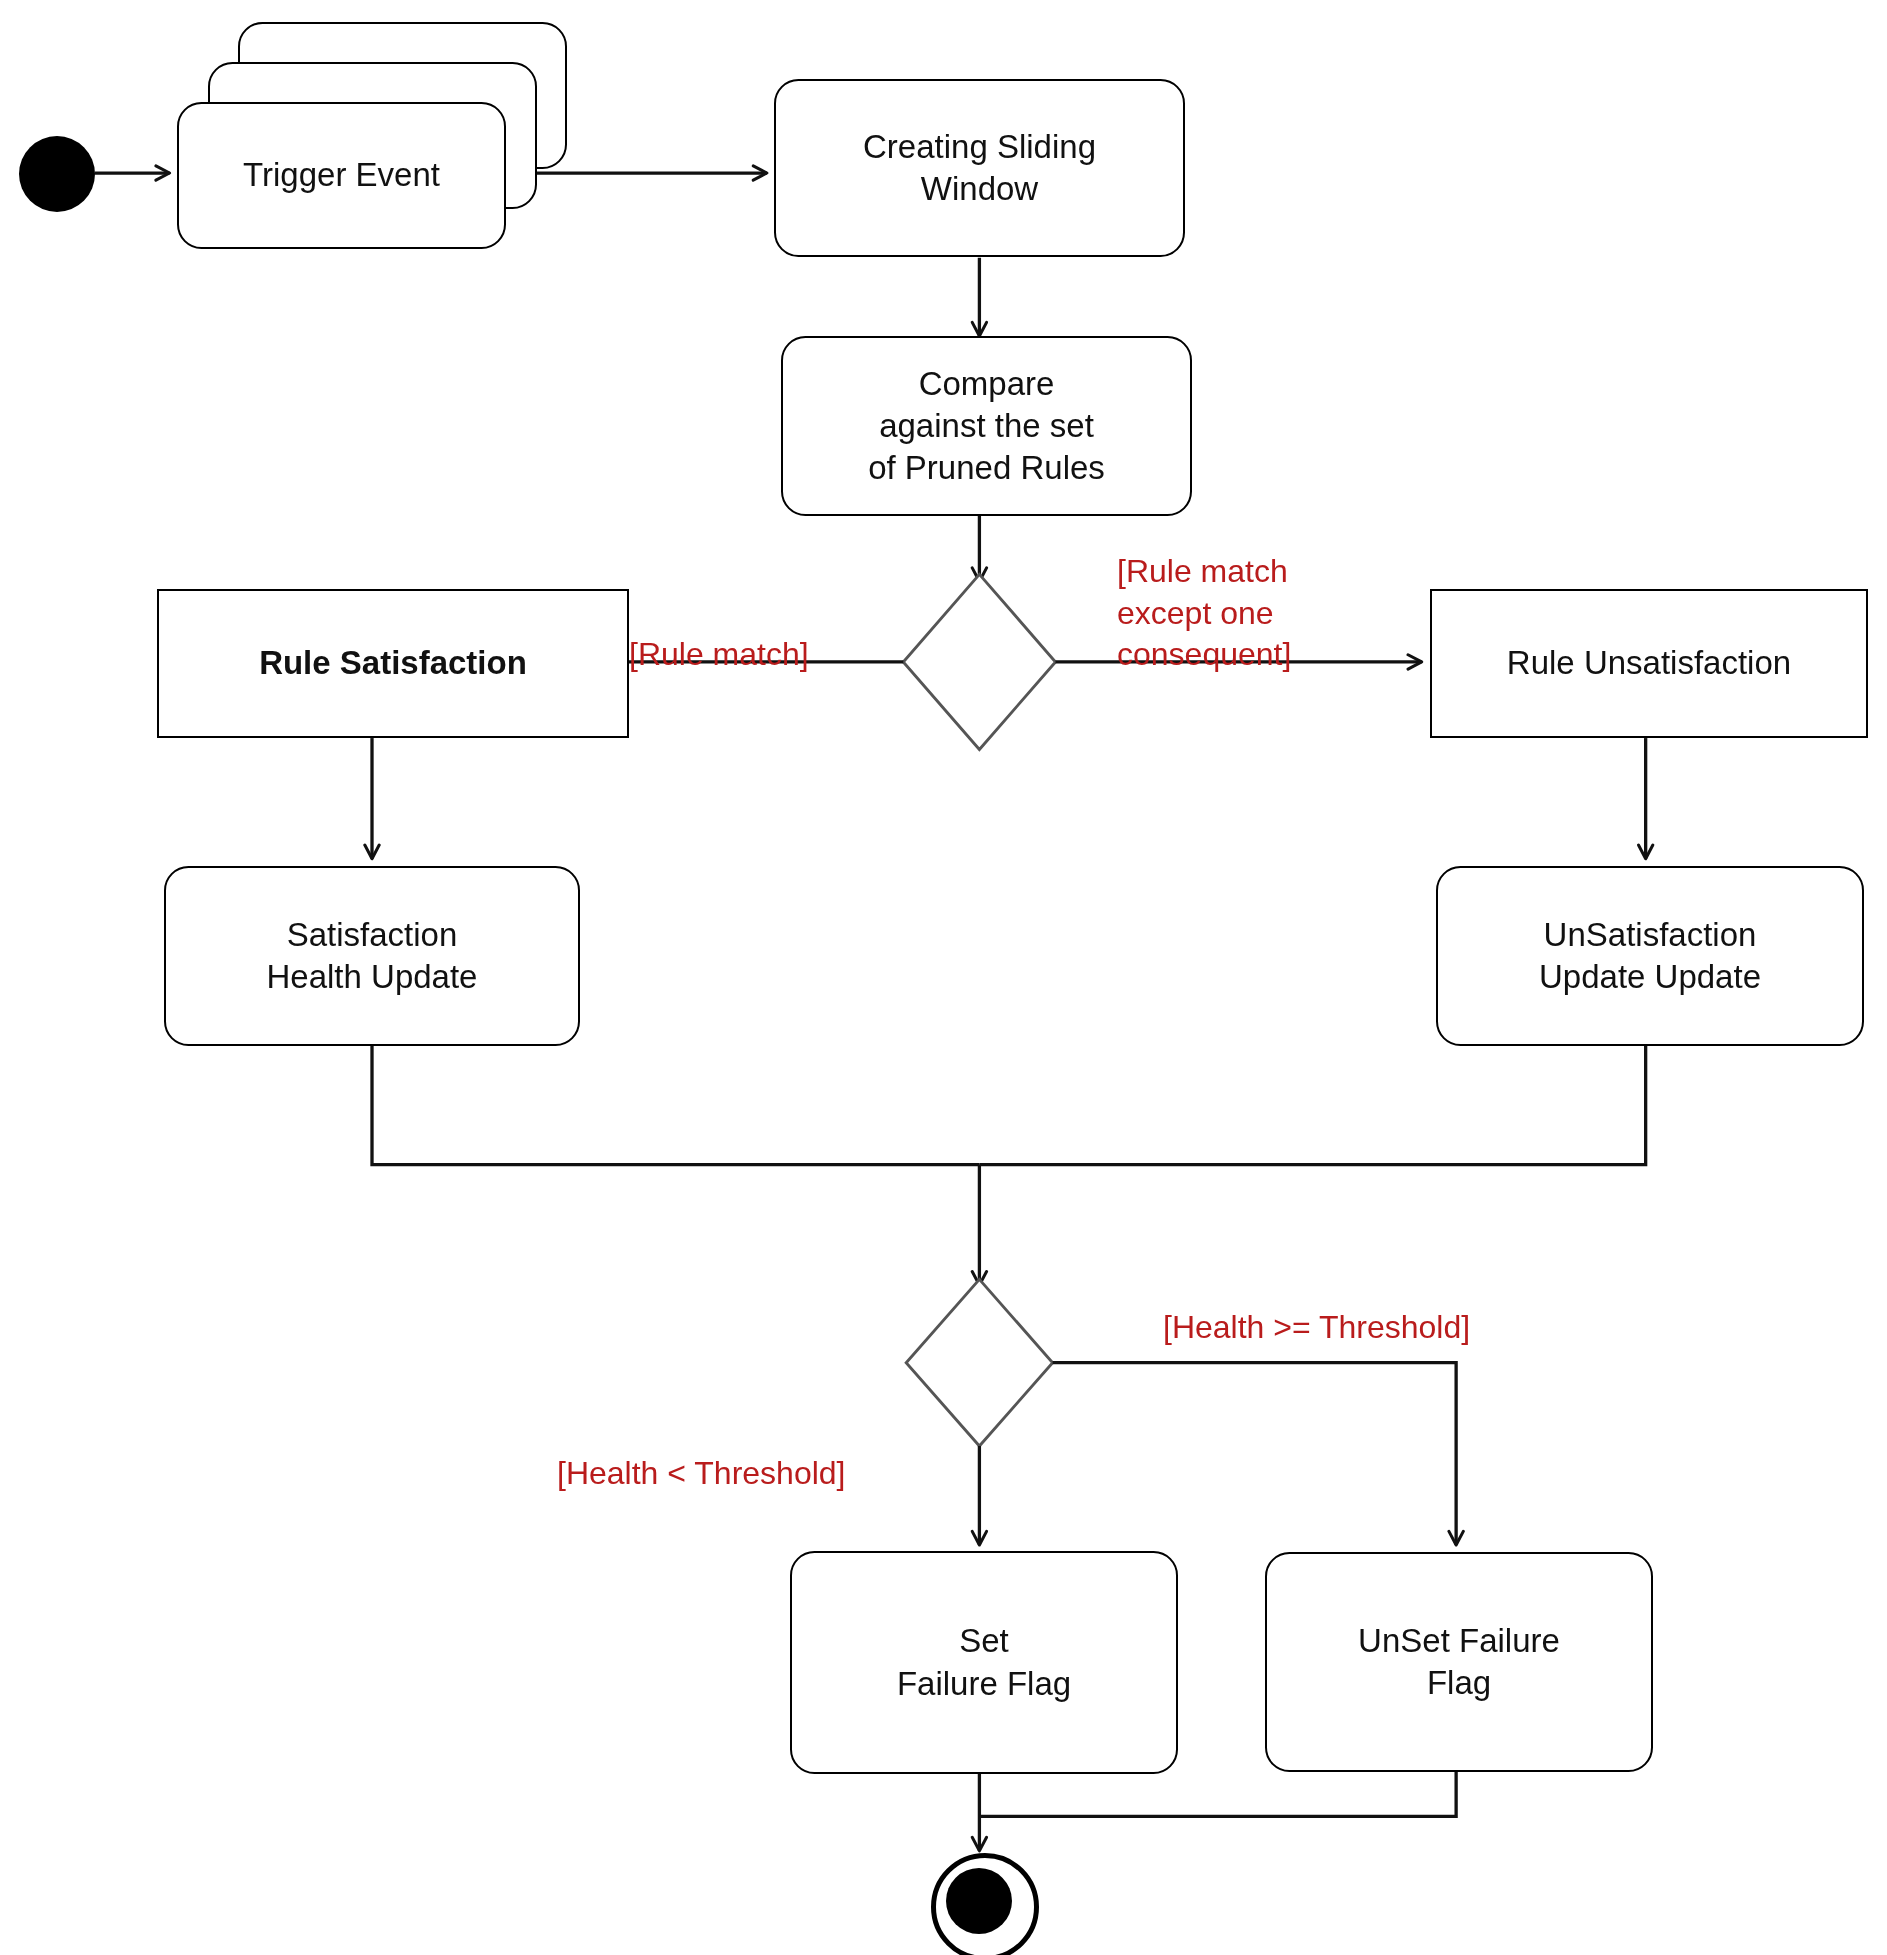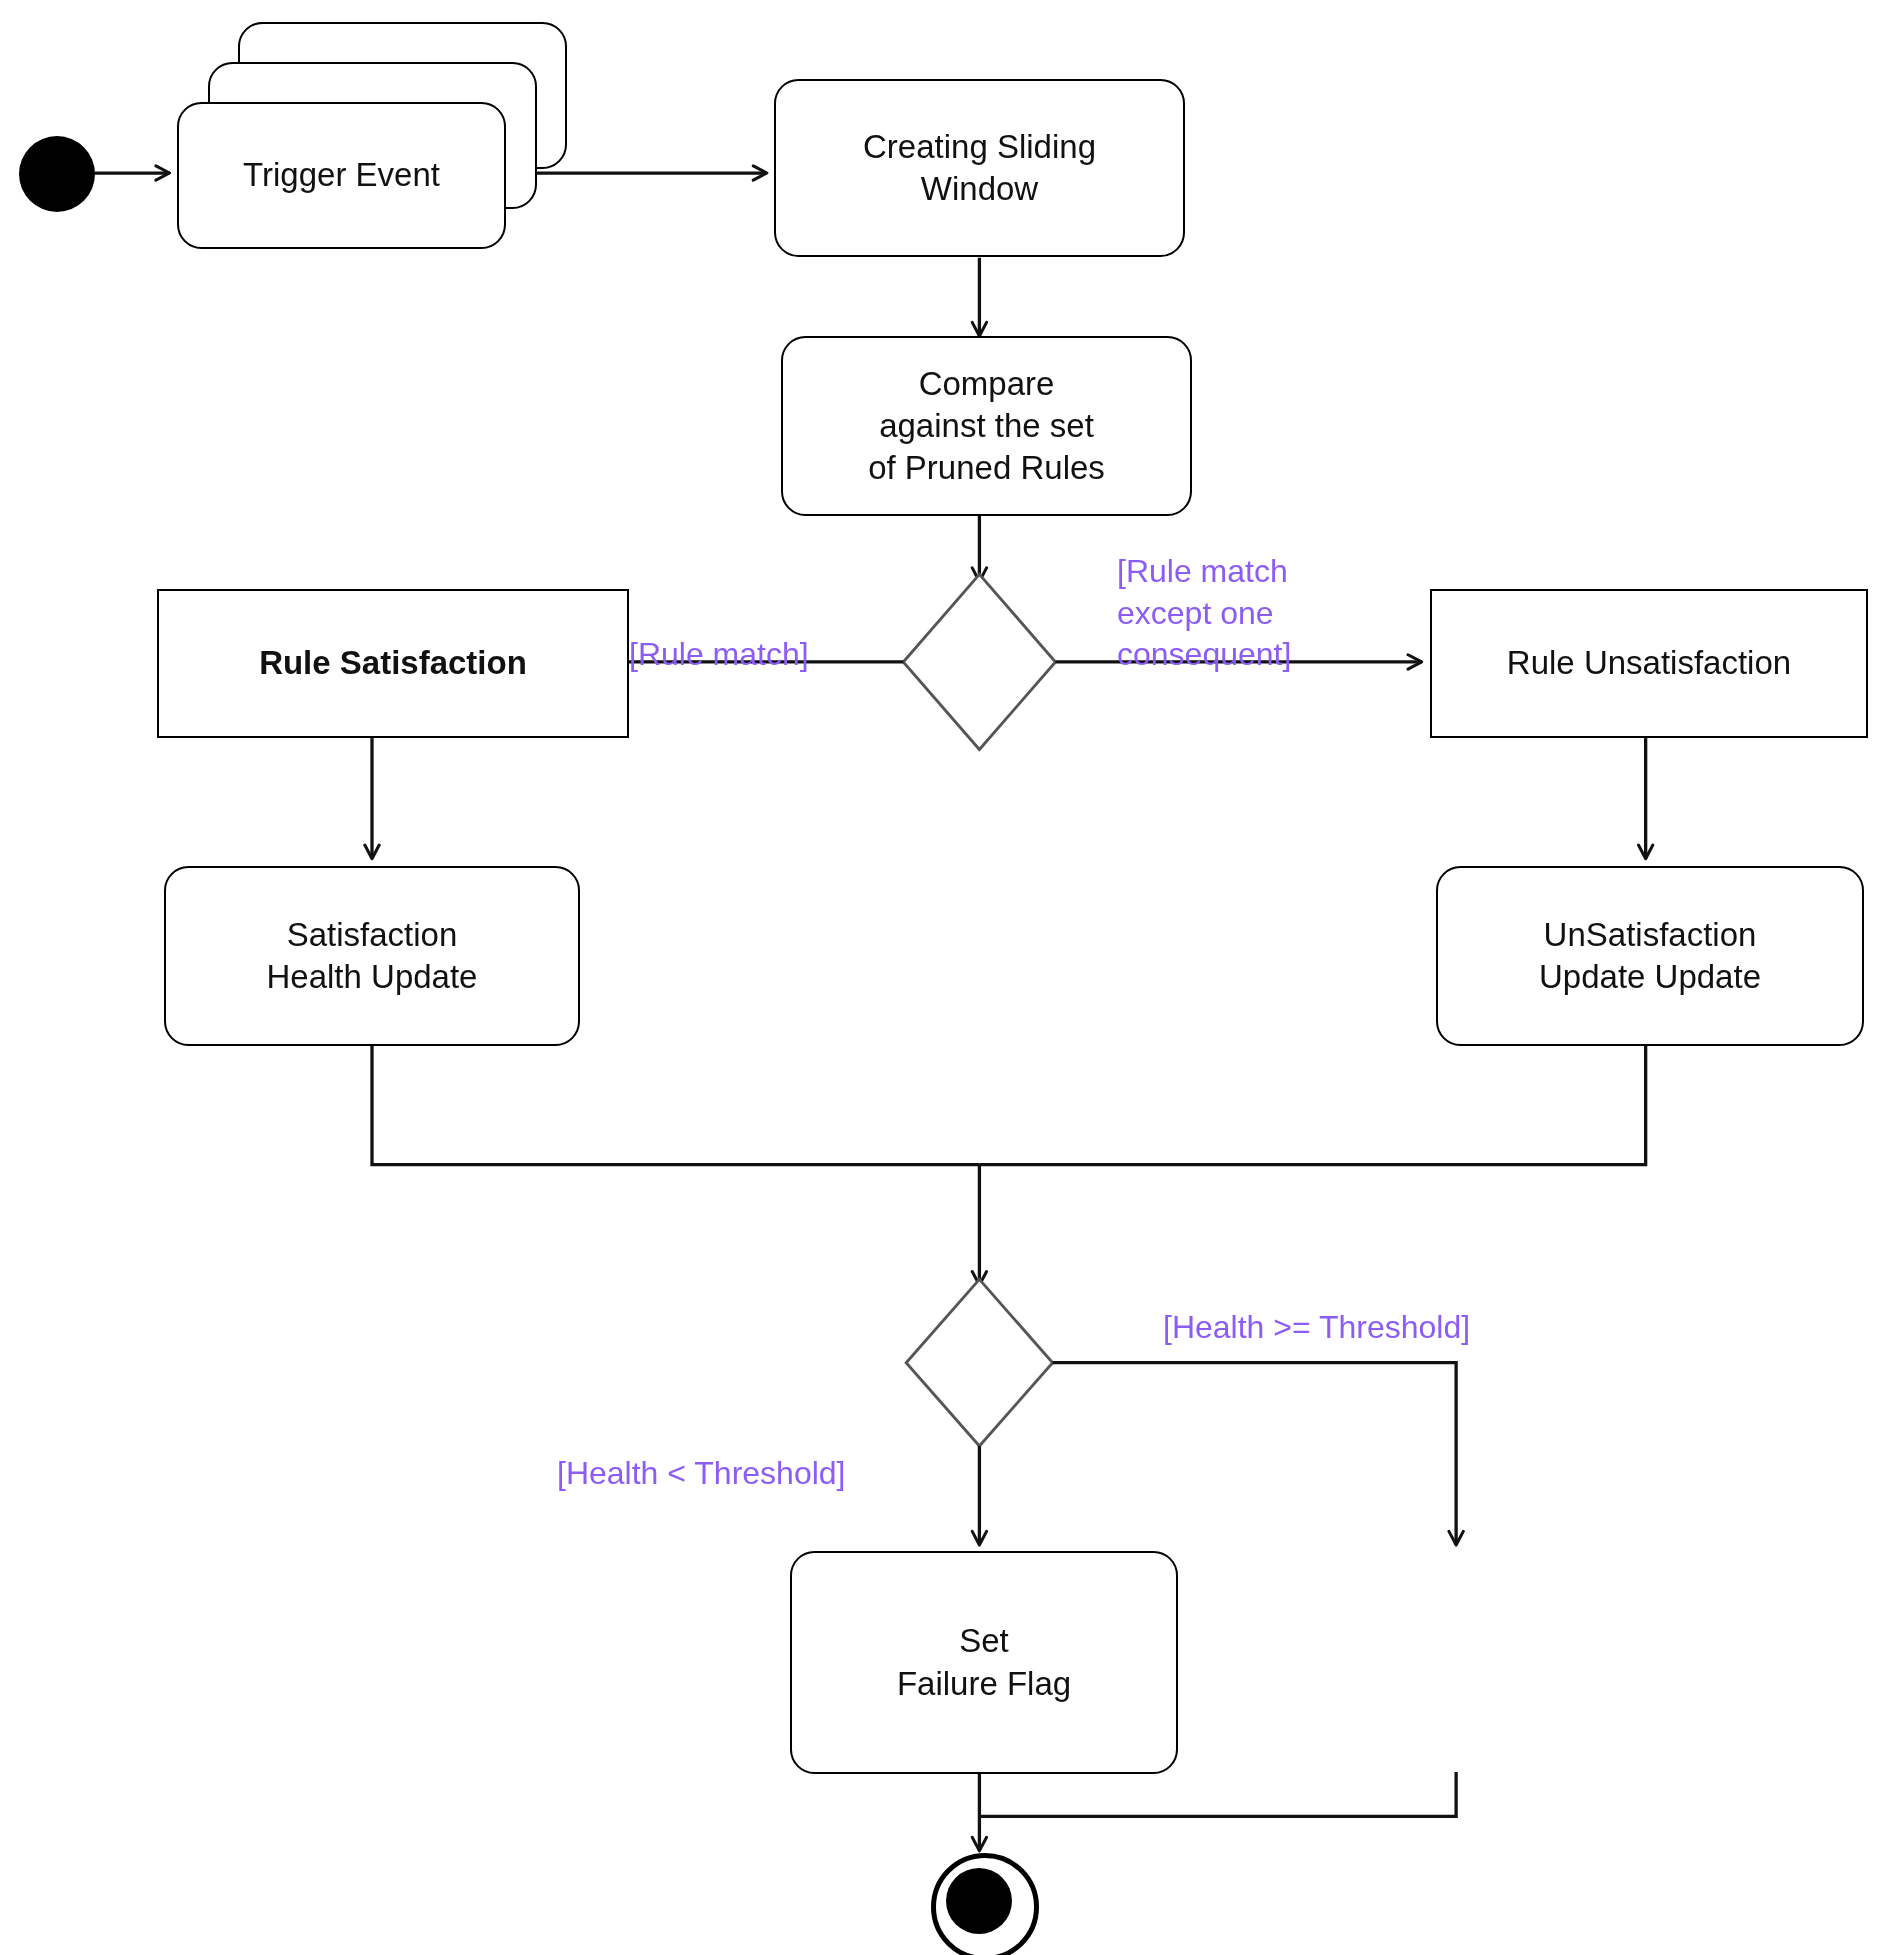--- a/index.html
+++ b/index.html
@@ -49,7 +49,7 @@
   }
   .edge-label {
     position: absolute;
-    color: #8b5cf6;
+    color: #b91c1c;
     font-size: 32px;
     line-height: 1.30;
     white-space: pre-line;

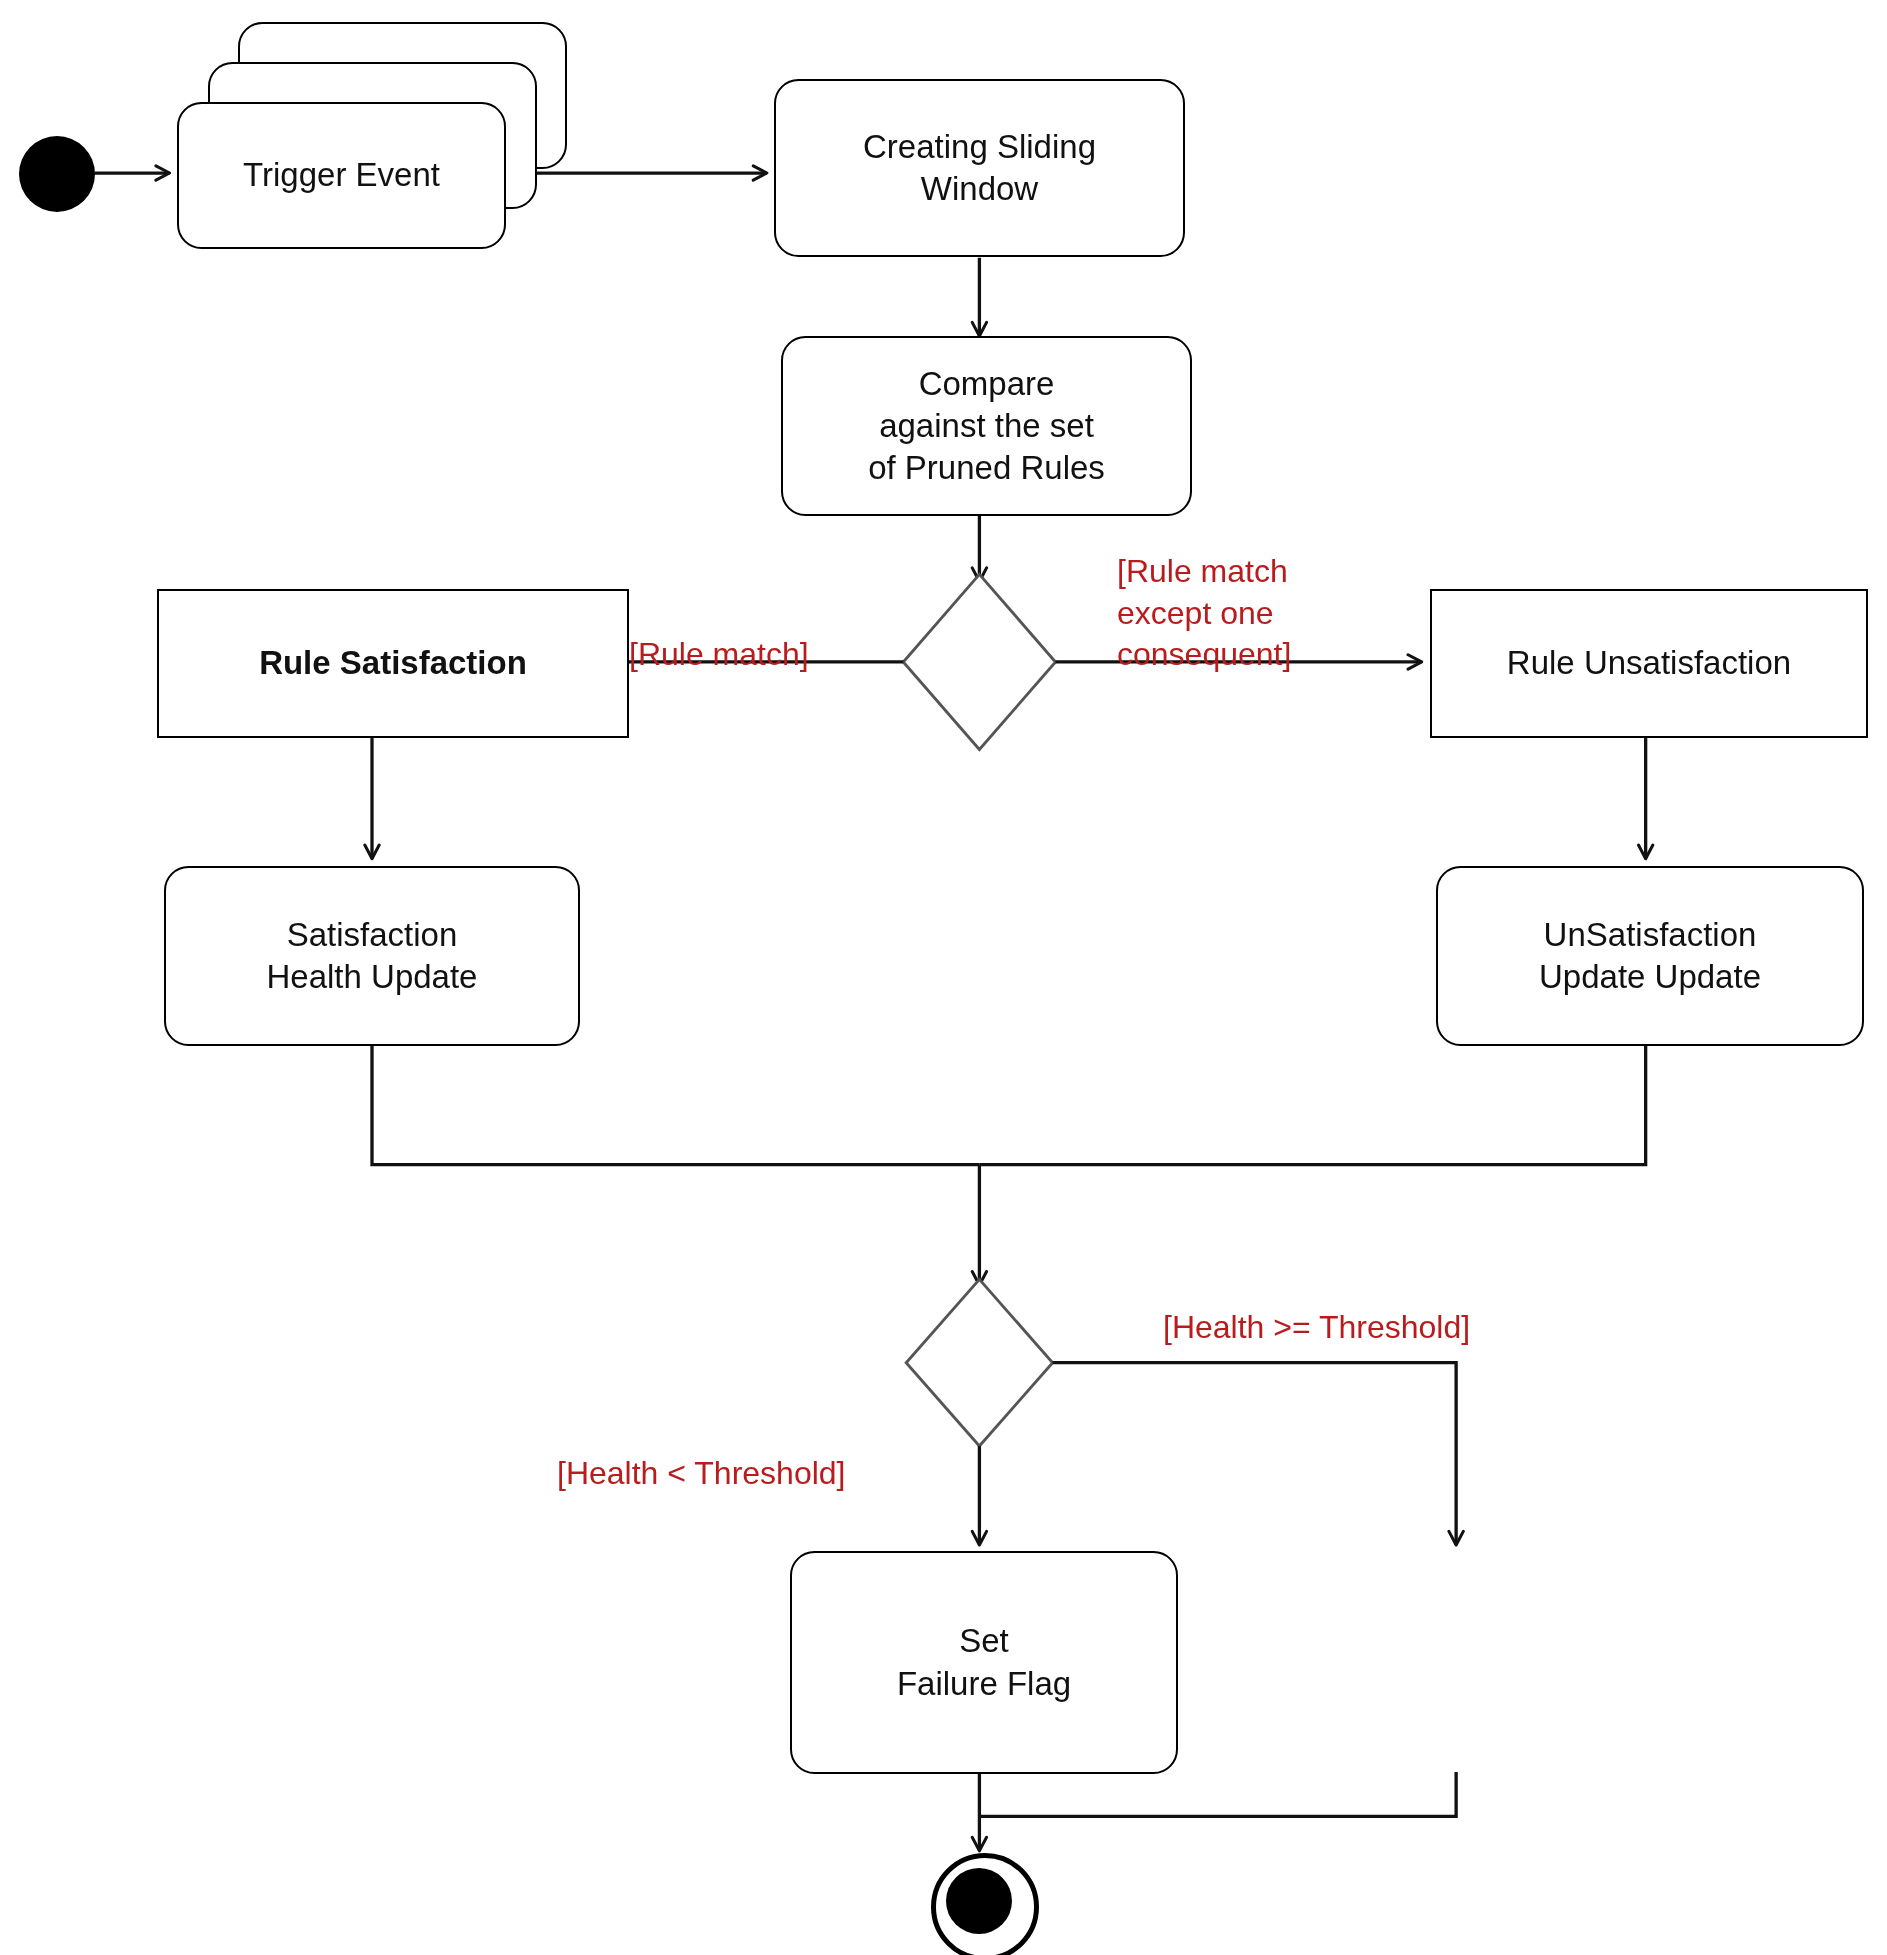--- a/index.html
+++ b/index.html
@@ -149,6 +149,8 @@
   <div class="node rounded" style="left:790px; top:1551px; width:388px; height:223px;">Set
 Failure Flag</div>
 
+  <div class="node rounded" style="left:1265px; top:1552px; width:388px; height:220px;">UnSet Failure
+Flag</div>
 
   <div class="edge-label" style="left:629px; top:590px; width:244px; text-align:left;margin-top:44px;">[Rule match]</div>
 

